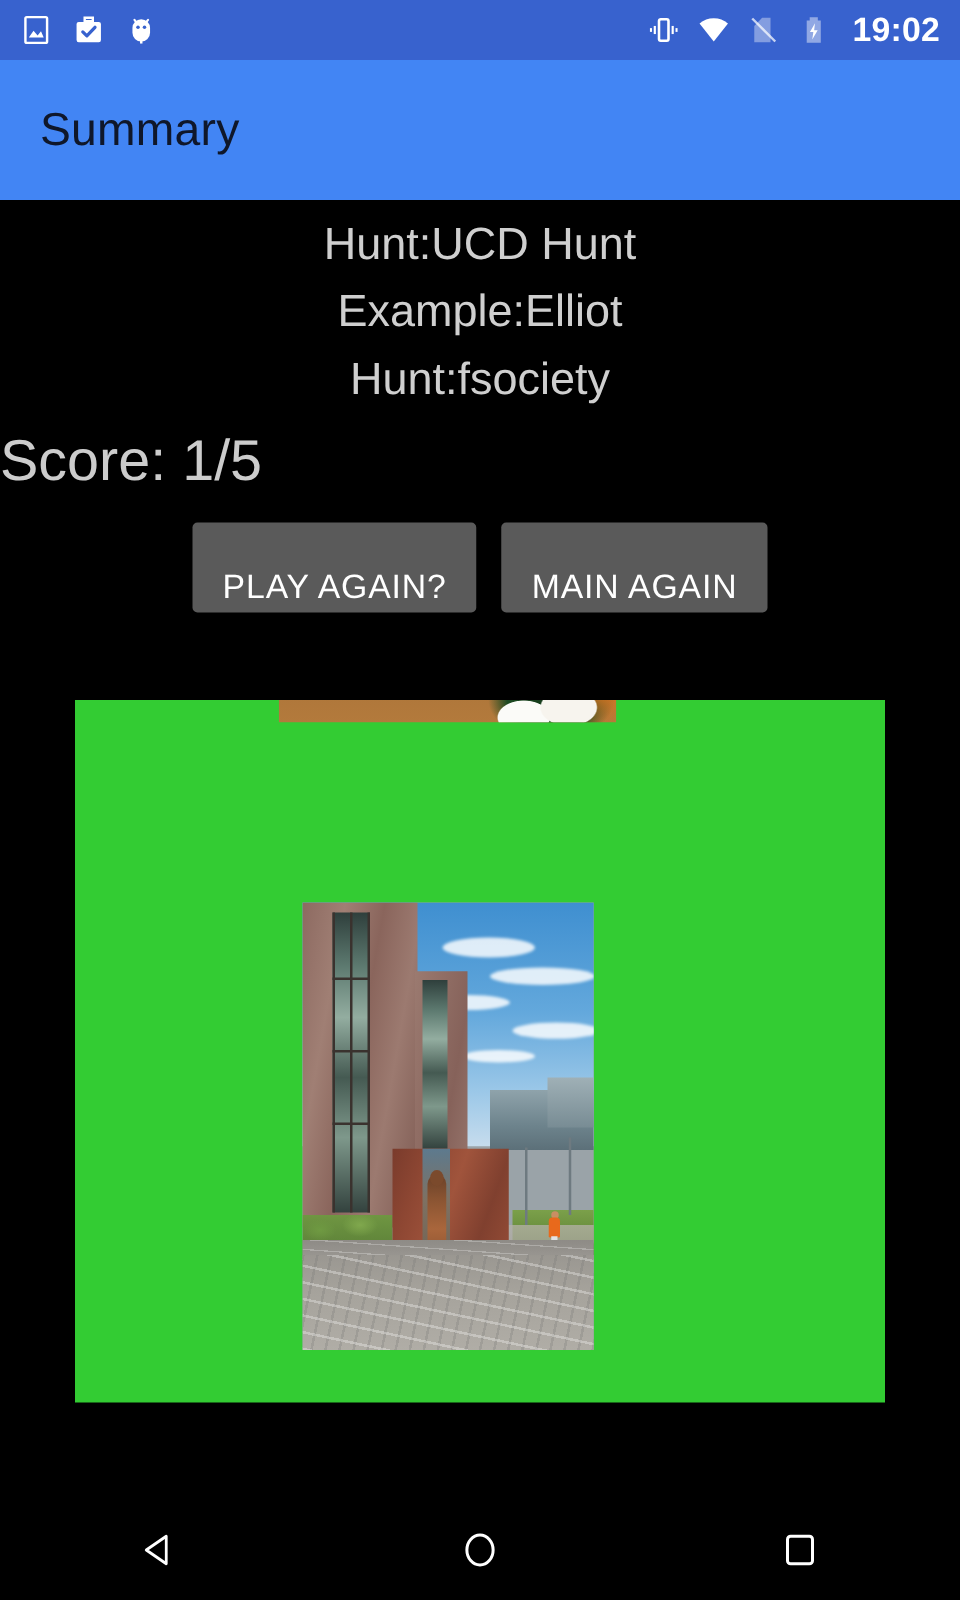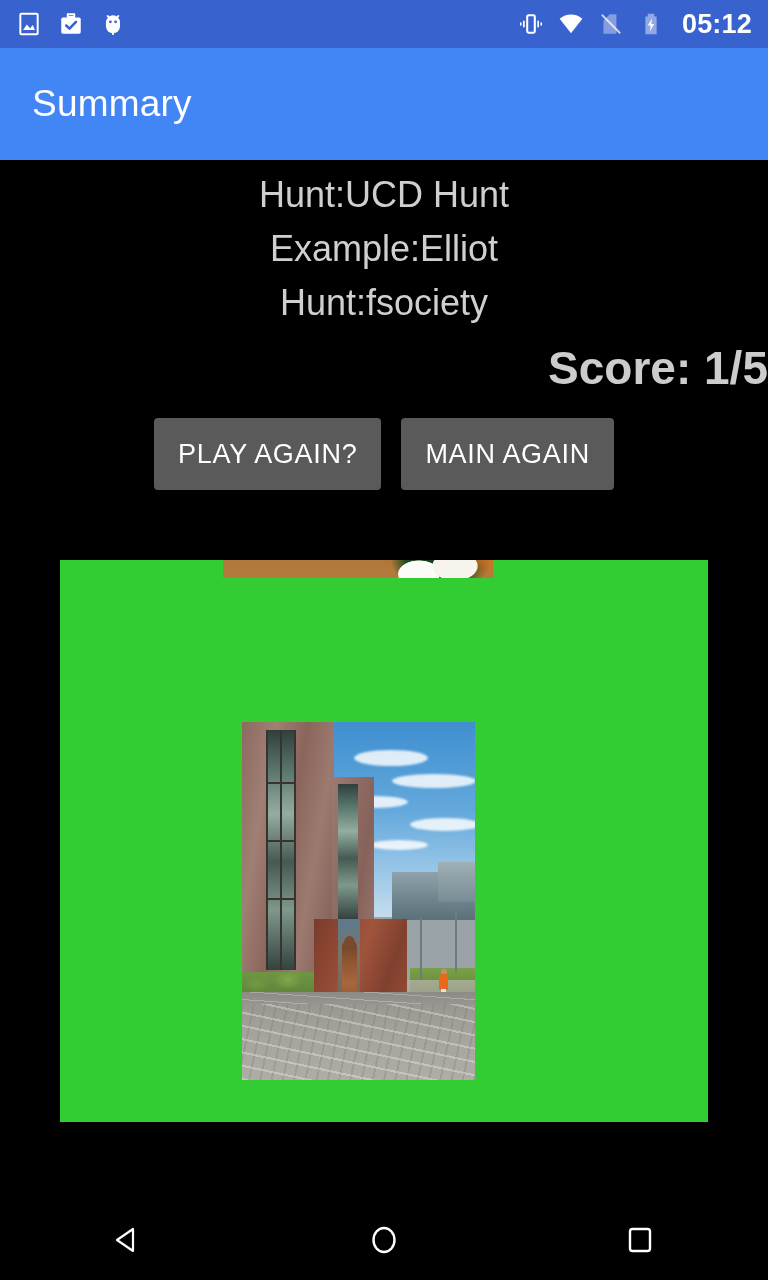--- a/index.html
+++ b/index.html
@@ -295,7 +295,7 @@
         <path d="M9 2.6h6V5h2.2v16.4H6.8V5H9z" fill="rgba(255,255,255,0.45)"></path>
         <path d="M12.9 7 L9.2 13.4 h2.5 L10.9 19 L14.9 12.1 h-2.6z" fill="#fff"></path>
       </svg>
-      <div class="sb-clock">05:12</div>
+      <div class="sb-clock">19:02</div>
     </div>
   </div>
 

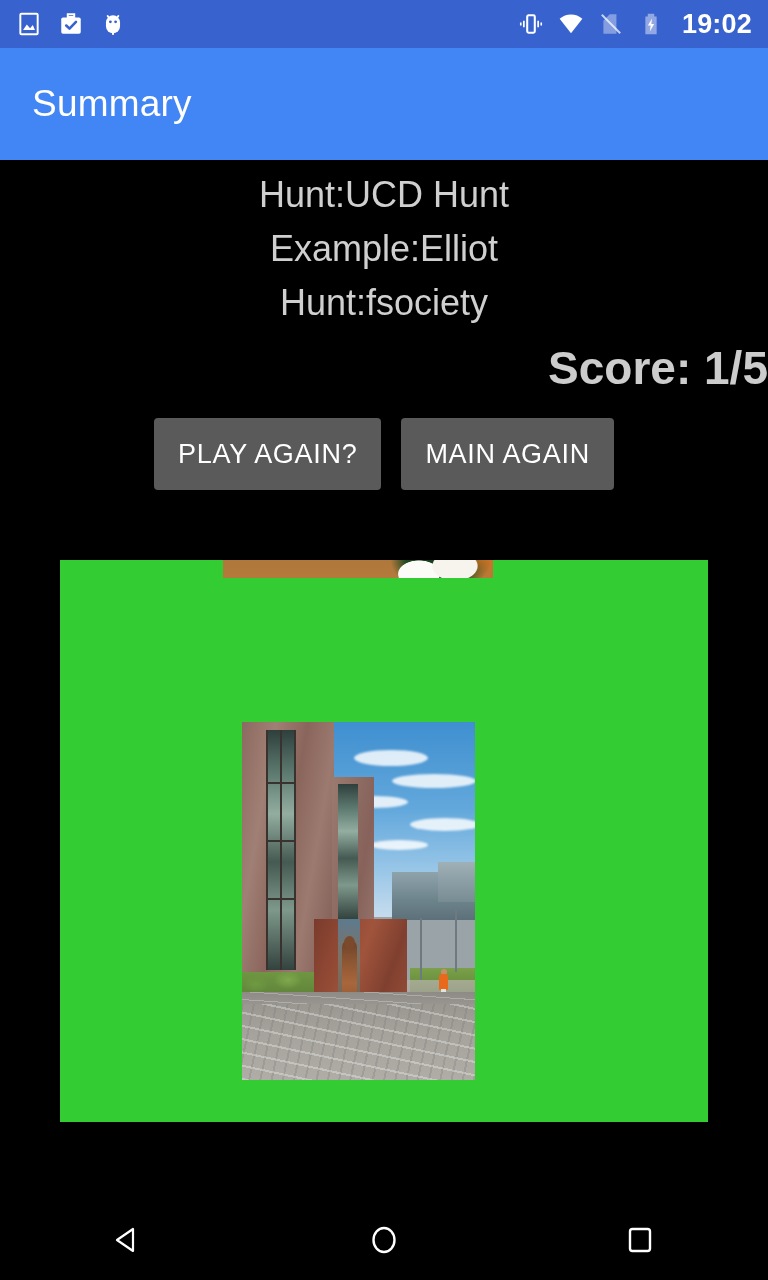--- a/index.html
+++ b/index.html
@@ -41,7 +41,7 @@
     display:flex; align-items:center;
   }
   #app-bar-title {
-    color:#ffffff;
+    color:#0f172a;
     font-size:37px;
     font-weight:500;
     padding-left:32px;

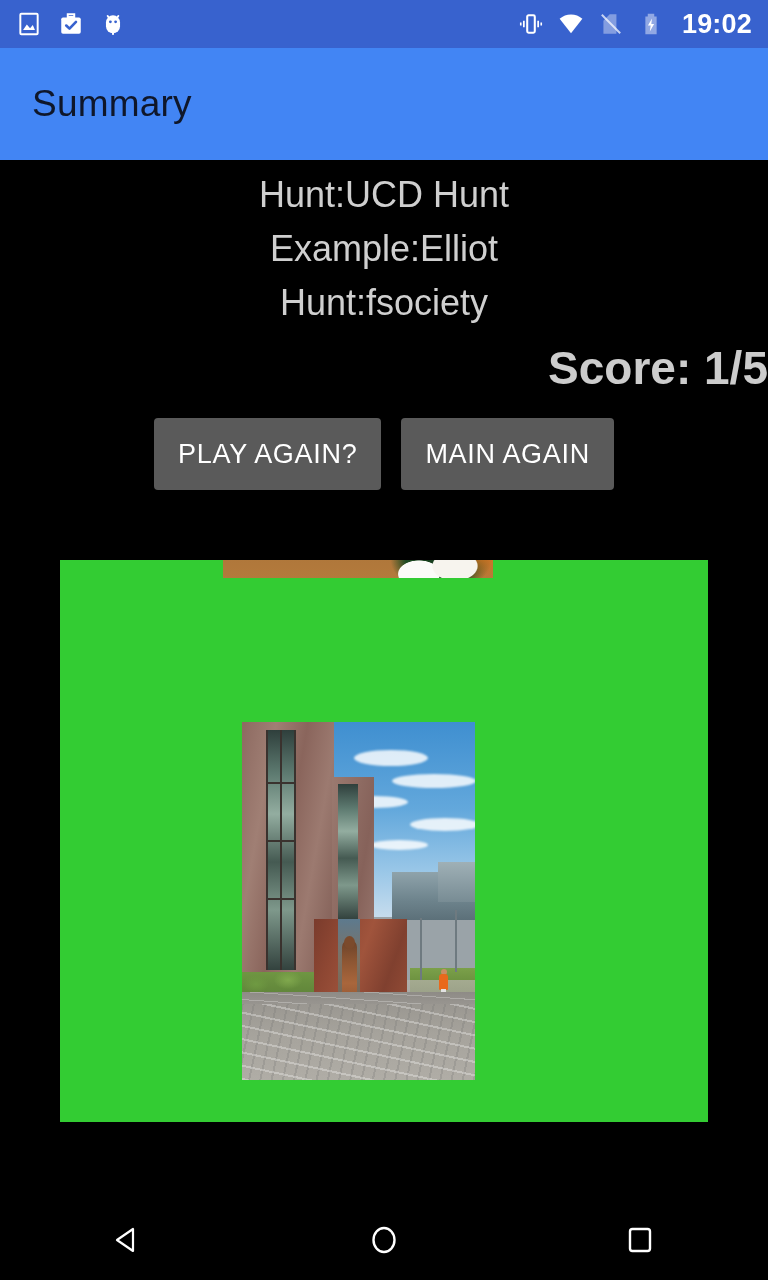--- a/index.html
+++ b/index.html
@@ -64,11 +64,11 @@
   }
   #info-block { padding-top:8px; }
   #score-line {
-    text-align:right;
+    text-align:left;
     color:#CCCCCC;
     font-size:46px;
     line-height:68px;
-    font-weight:700;
+    font-weight:400;
     margin-top:4px;
   }
 

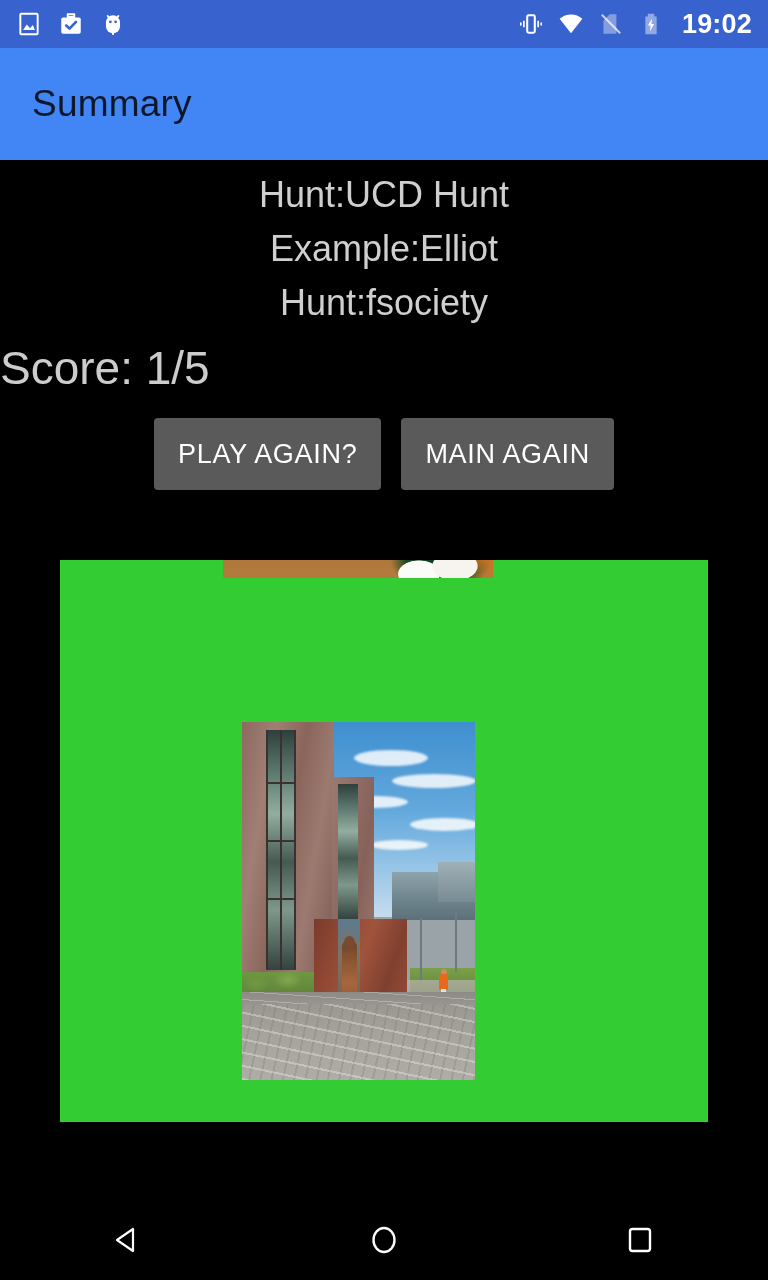--- a/index.html
+++ b/index.html
@@ -88,7 +88,7 @@
     font-size:27px;
     font-weight:500;
     letter-spacing:0.7px;
-    padding:0 24px;
+    padding:15px 24px;
     height:72px;
     line-height:72px;
     white-space:nowrap;

